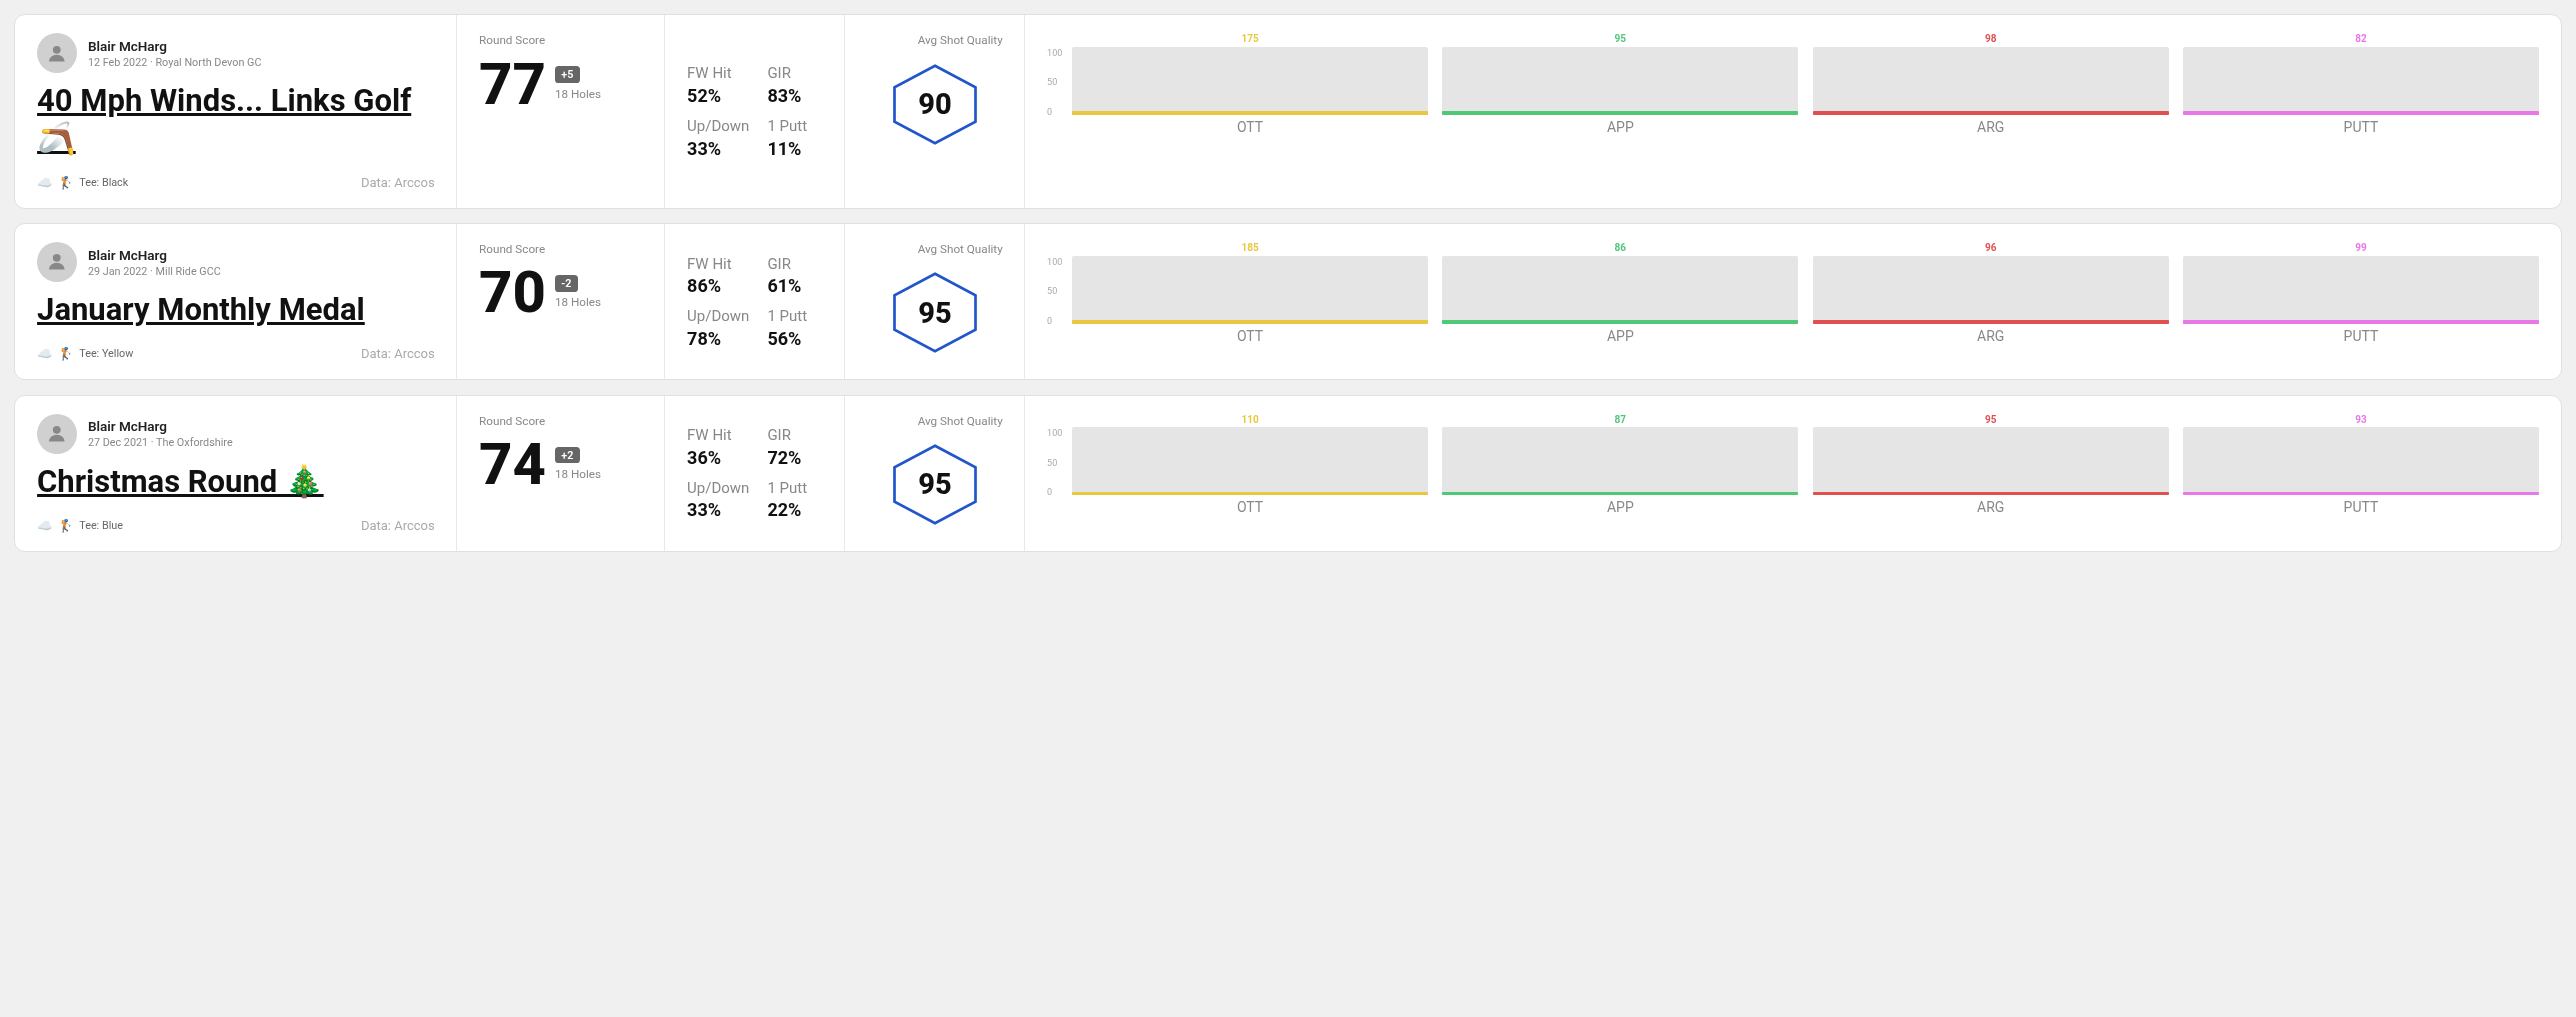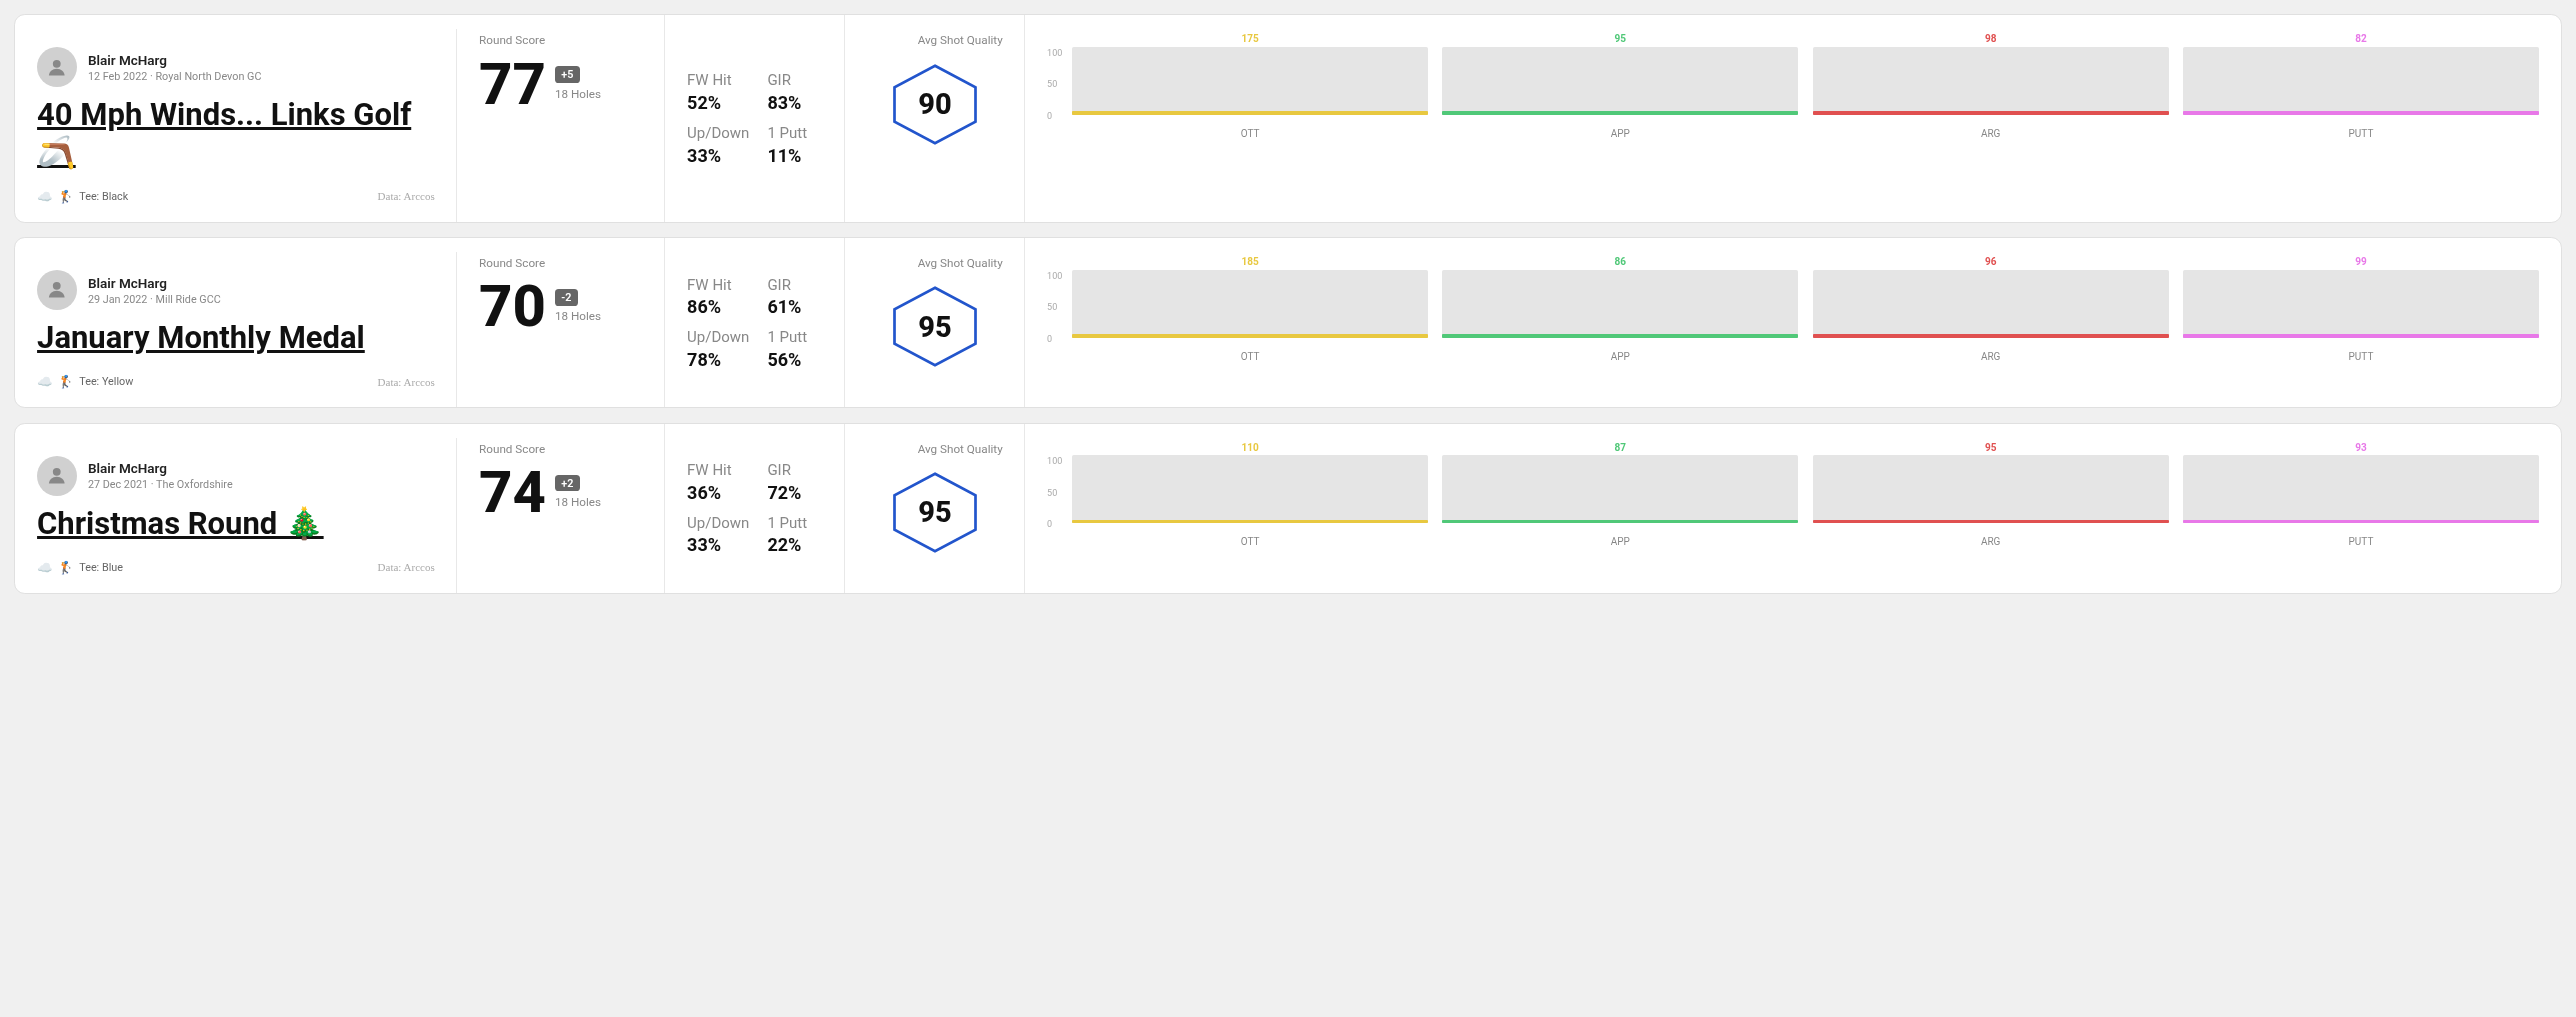--- a/index.html
+++ b/index.html
@@ -25,7 +25,6 @@
       display: flex;
       flex-direction: column;
       justify-content: space-between;
-      margin-top: 14px;
     }
     .user-info {
       display: flex;

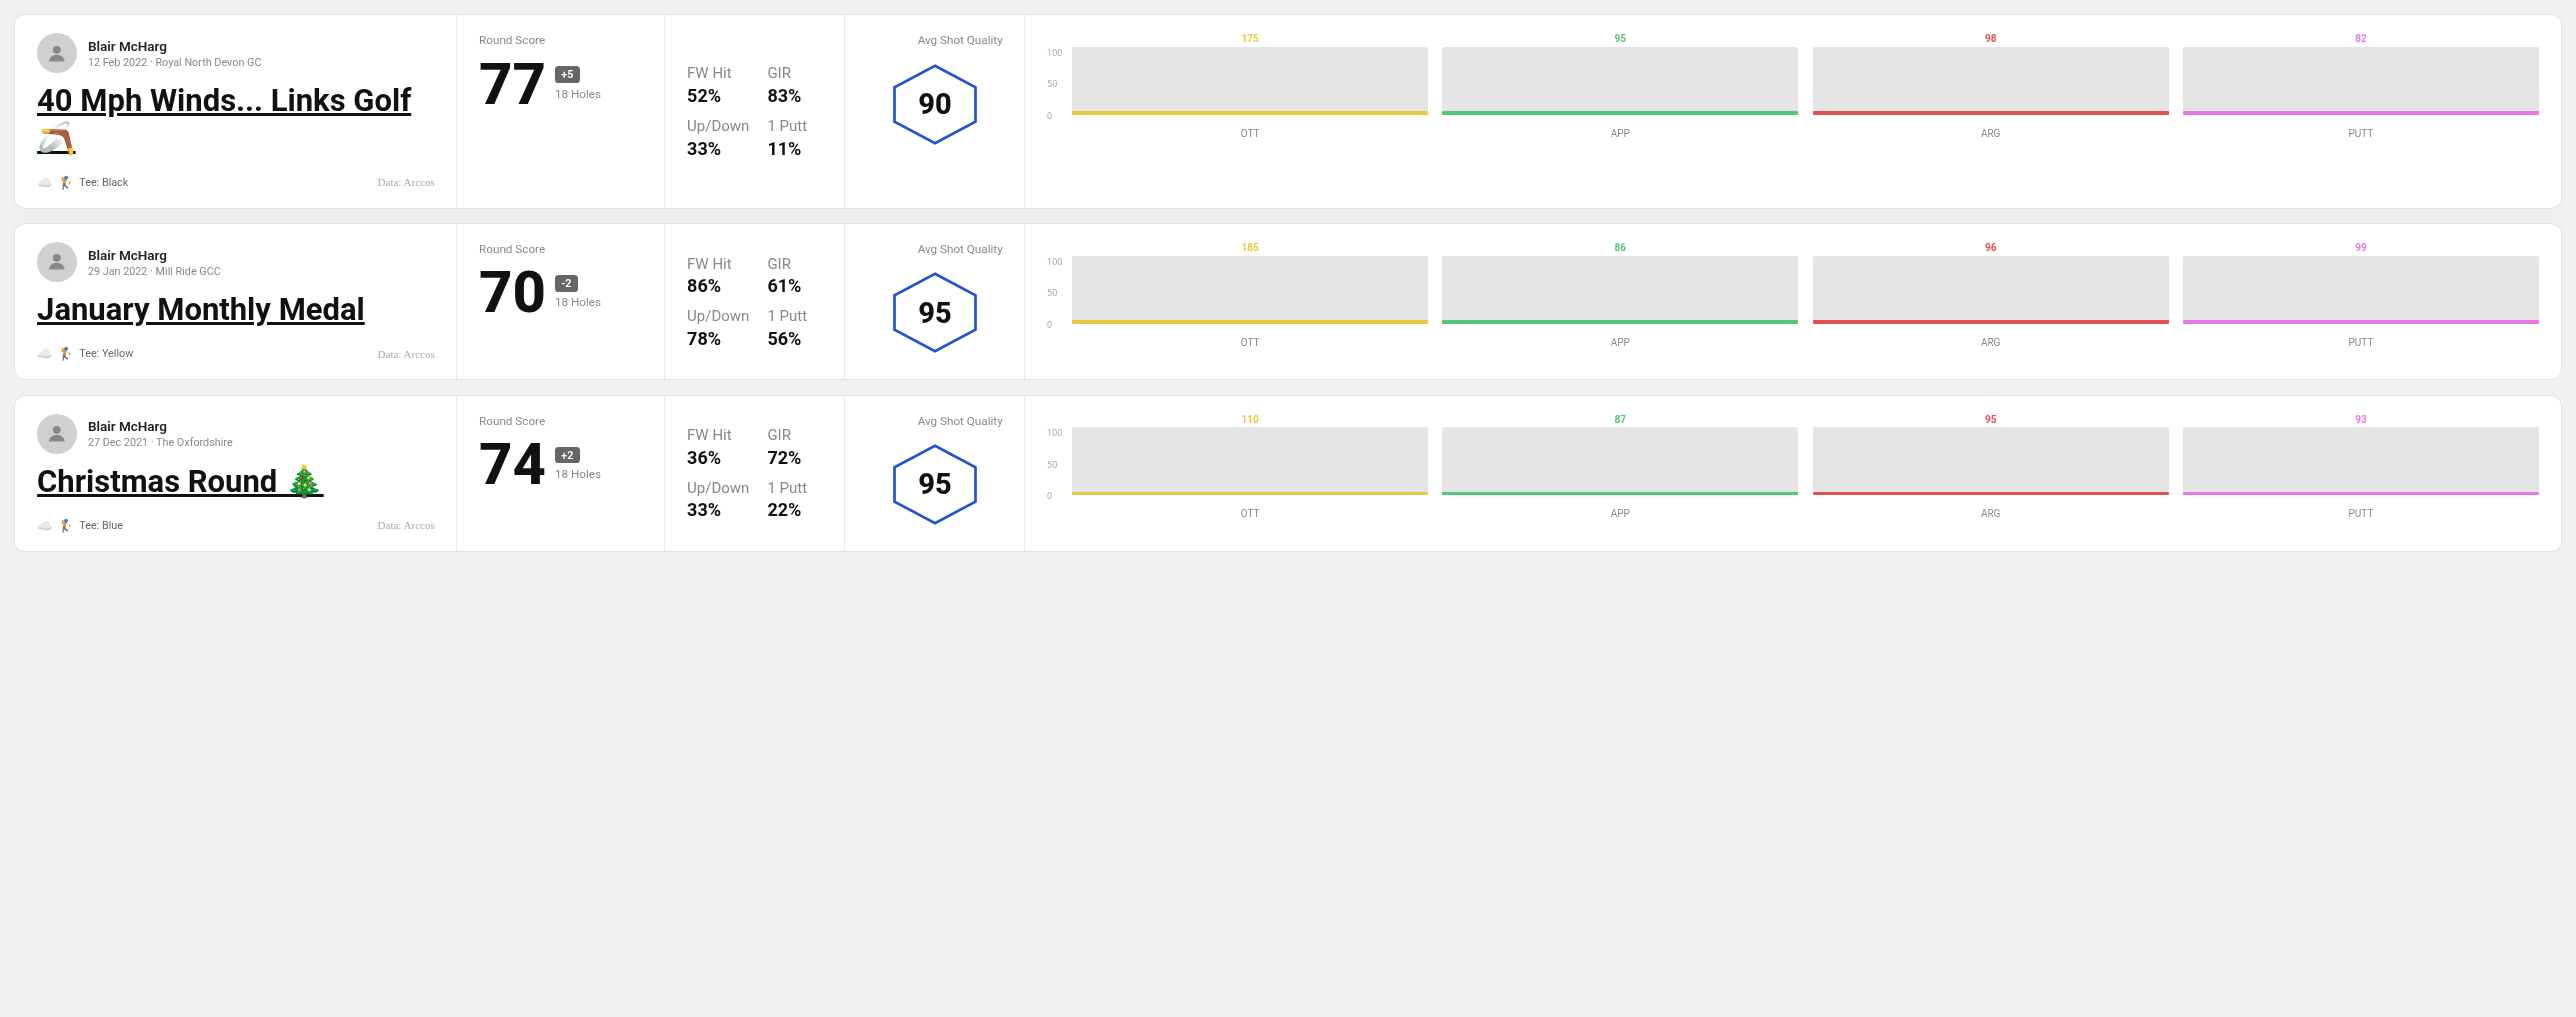--- a/index.html
+++ b/index.html
@@ -245,9 +245,9 @@
       border-radius: 0.9px;
     }
     .bar-col .bar-name {
-      font-size: 10px;
+      font-size: 14px;
       color: #888;
-      margin-top: 13px;
+      margin-top: 4px;
     }
     .score-badge-wrap {
       display: flex;

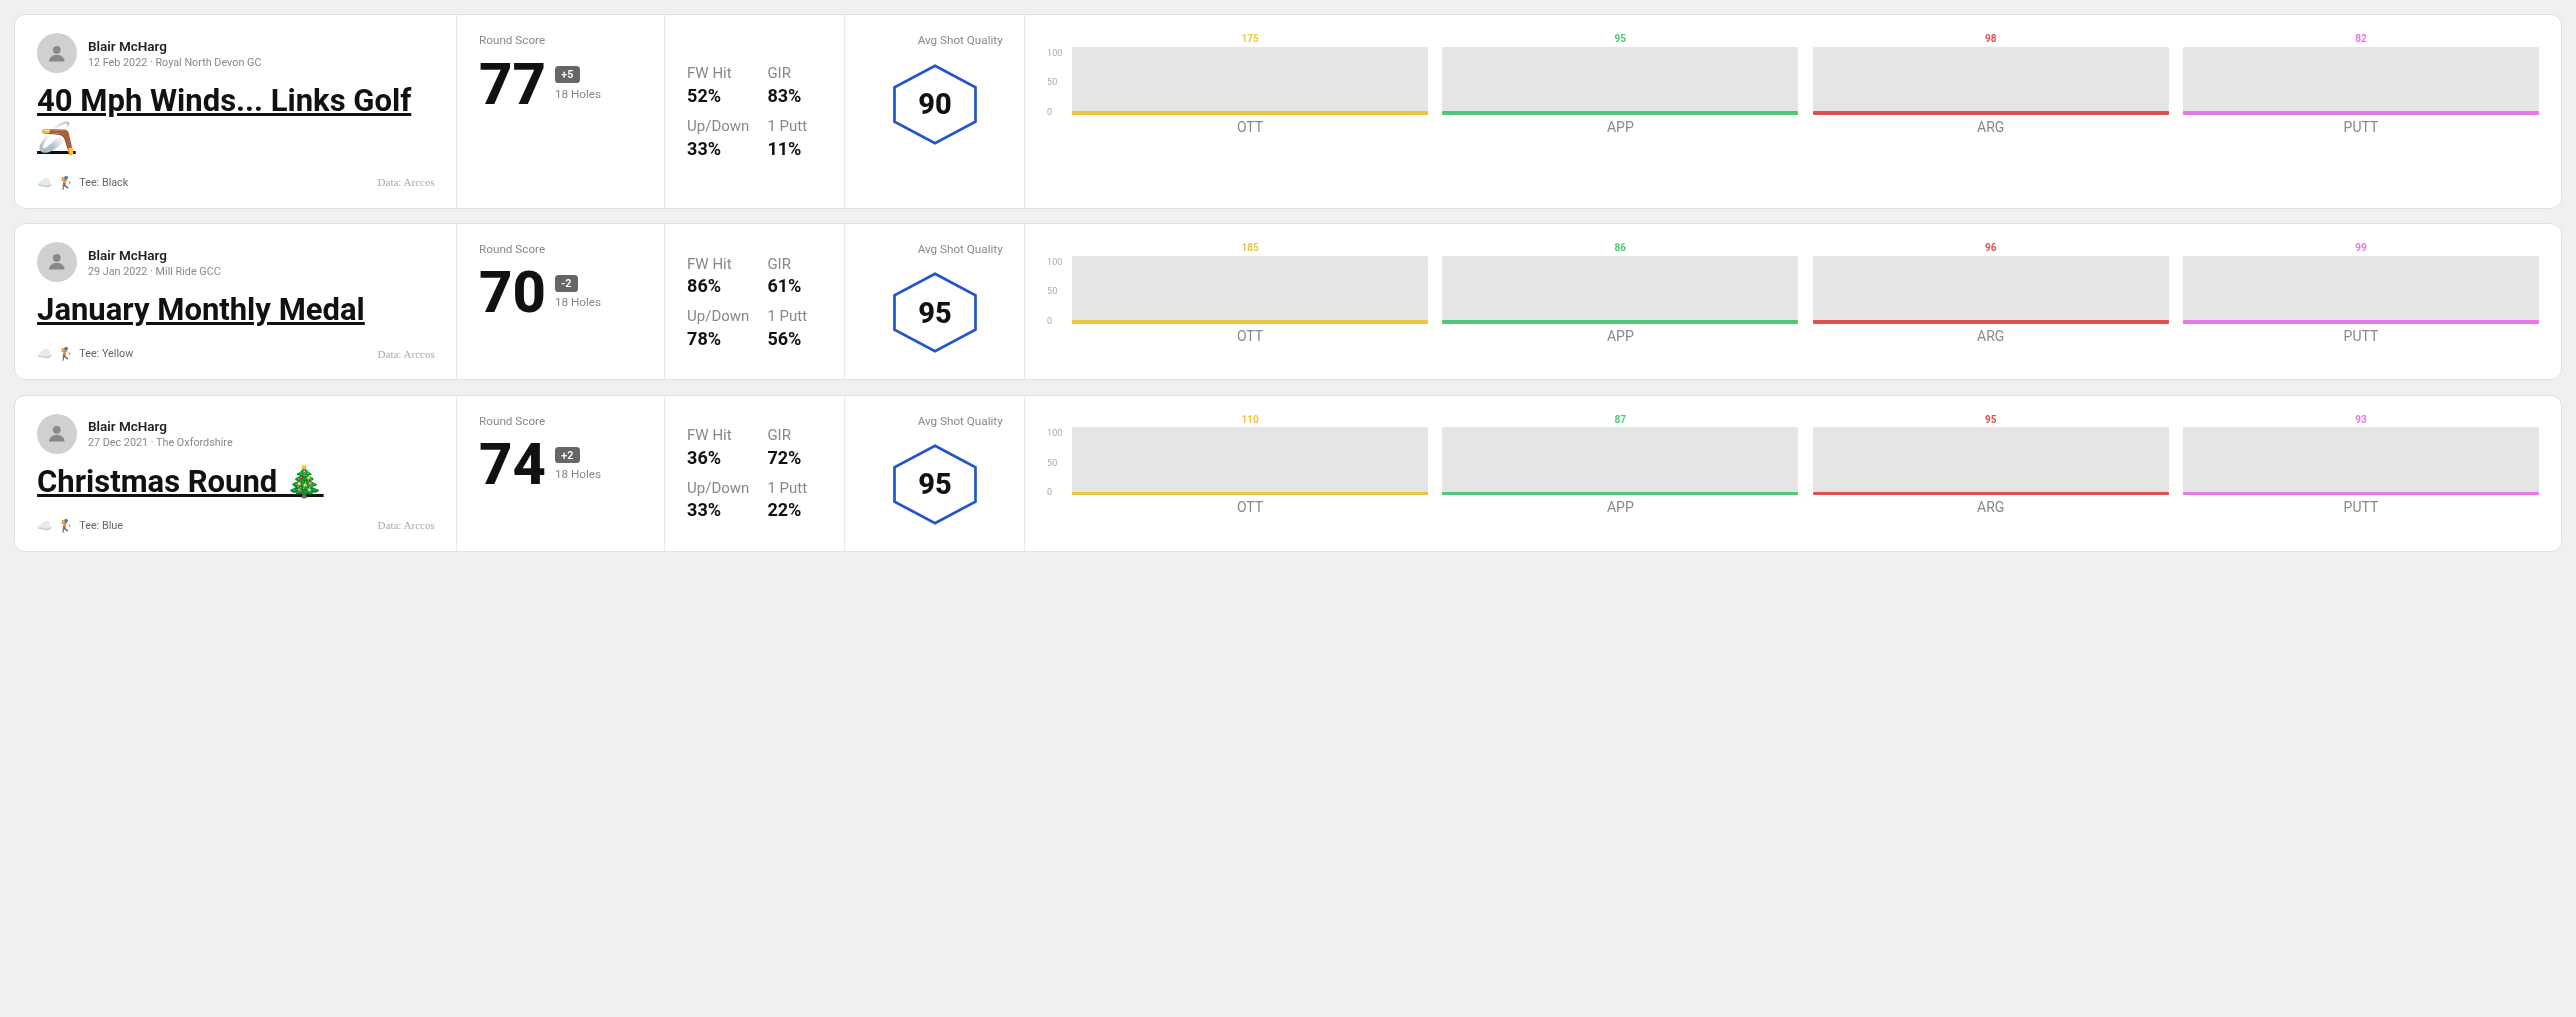--- a/index.html
+++ b/index.html
@@ -83,9 +83,8 @@
       color: #aaa;
     }
     .data-source {
-      font-size: 11px;
+      font-size: 13px;
       color: #aaa;
-      font-family: Liberation Serif, serif;
     }
     .card-middle {
       flex: 0 0 208px;

